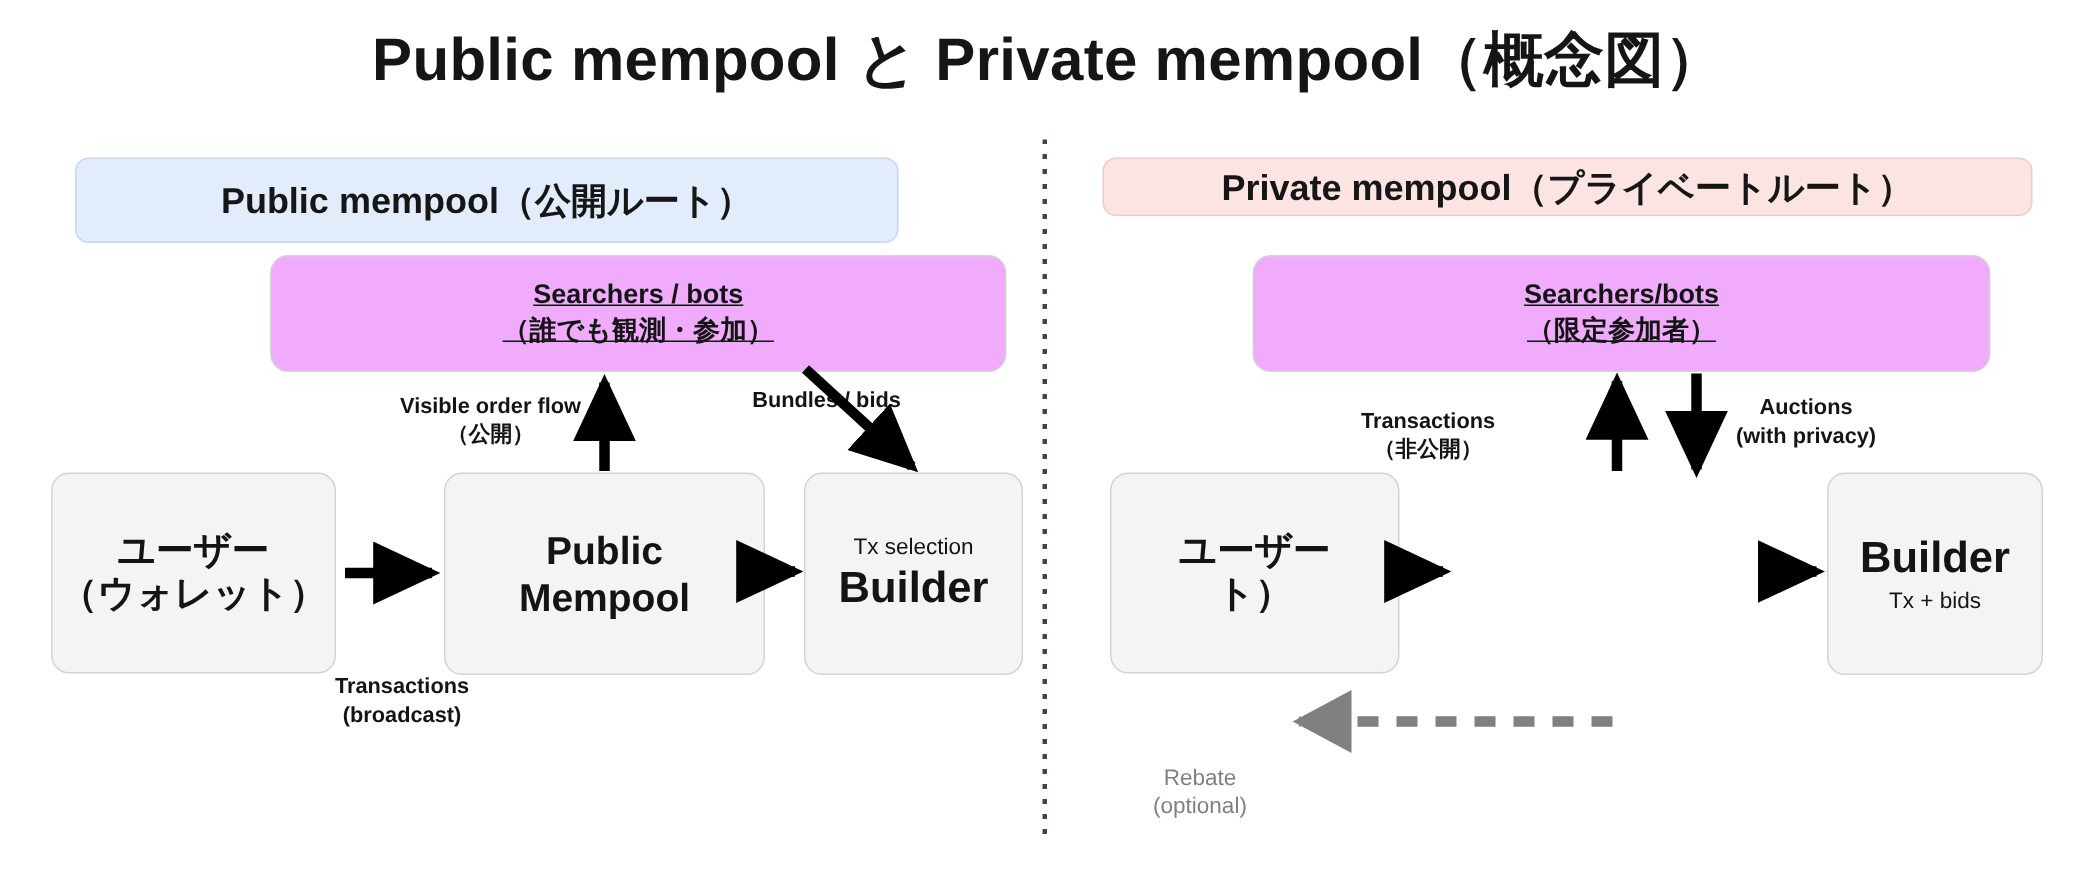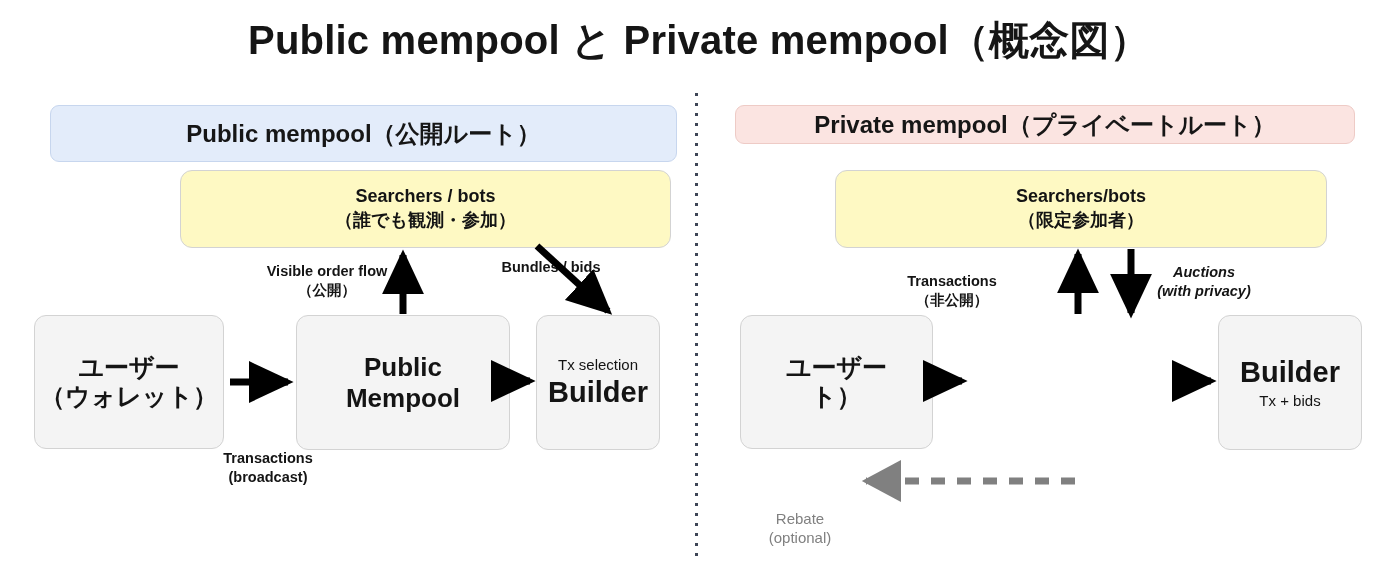--- a/index.html
+++ b/index.html
@@ -46,7 +46,7 @@
     color: #161616;
   }
   #header-public {
-    left: 50px; top: 105px; width: 627px; height: 57px;
+    left: 50px; top: 105px; width: 549px; height: 57px;
     background: #e3ecfa;
     border: 1px solid #c7d6ee;
   }

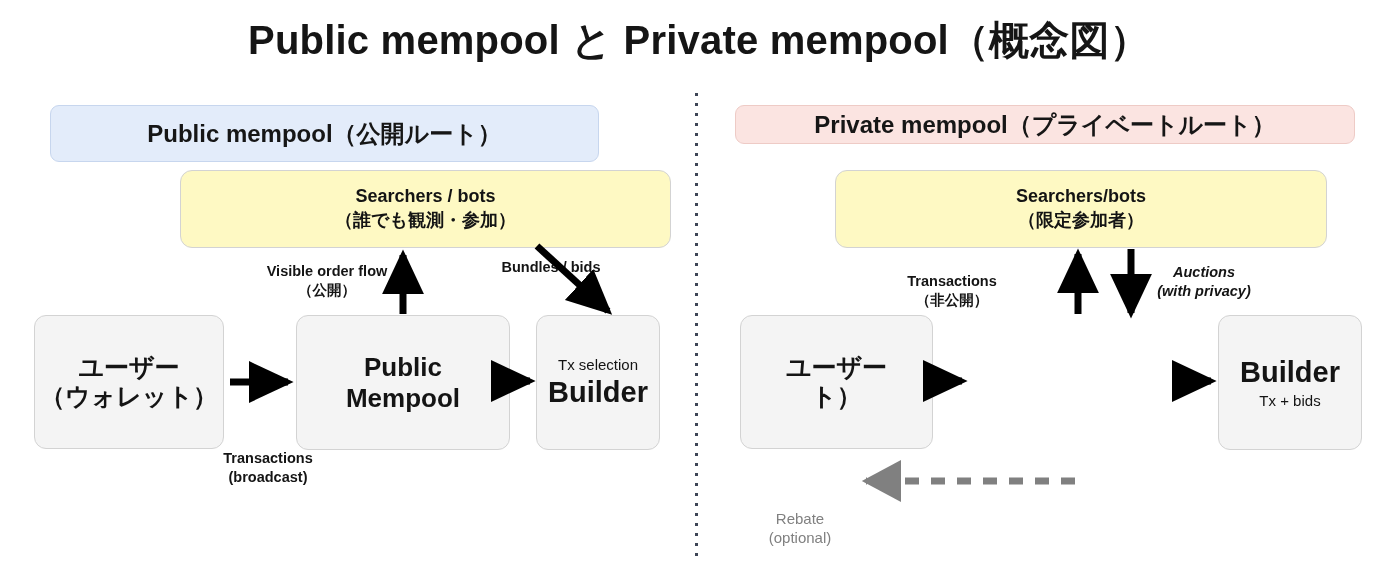--- a/index.html
+++ b/index.html
@@ -68,7 +68,7 @@
     text-align: center;
     color: #141414;
   }
-  .node.white { background: #fef9c3; }
+  .node.white { background: #f0abfc; text-decoration: underline; }
   .node .main {
     font-weight: bold;
     line-height: 1.18;

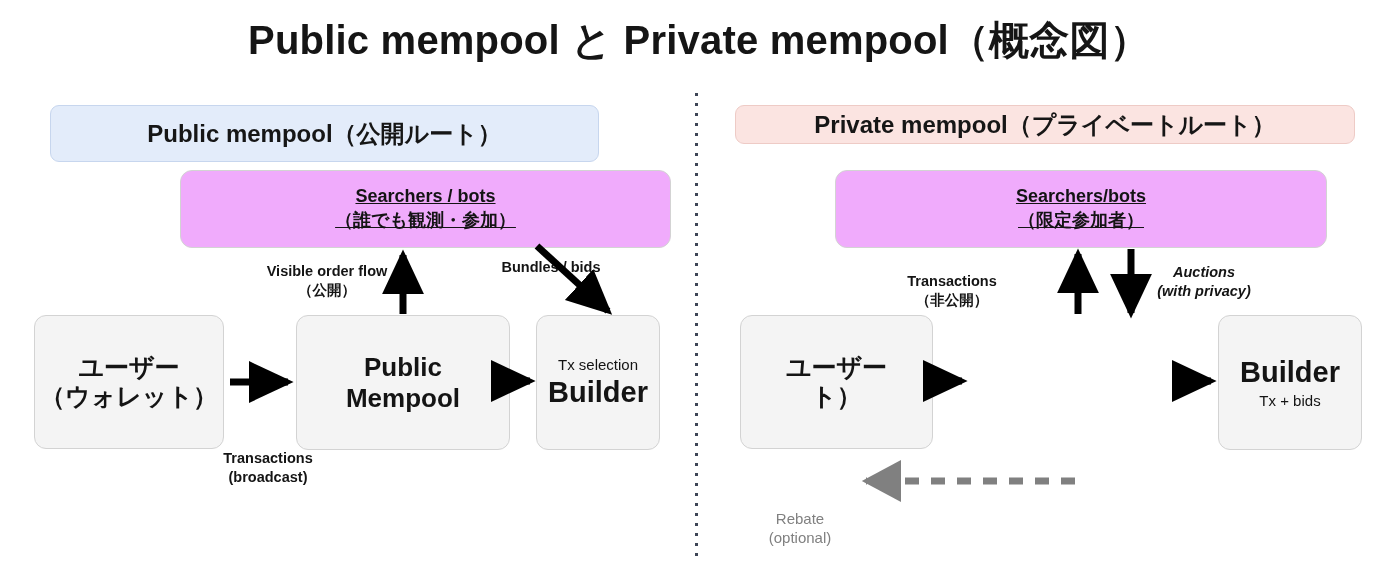--- a/index.html
+++ b/index.html
@@ -146,7 +146,7 @@
   #lbl-bundles      { left: 486px; top: 258px; width: 130px; }
   #lbl-transactions-broadcast { left: 188px; top: 449px; width: 160px; }
   #lbl-transactions-private   { left: 884px; top: 272px; width: 136px; }
-  #lbl-auctions     { left: 1139px; top: 263px; width: 130px; font-style: italic; }
+  #lbl-auctions     { left: 1139px; top: 263px; width: 130px; }
   #lbl-rebate       { left: 752px; top: 463px; width: 96px; text-align: center; }
 
   

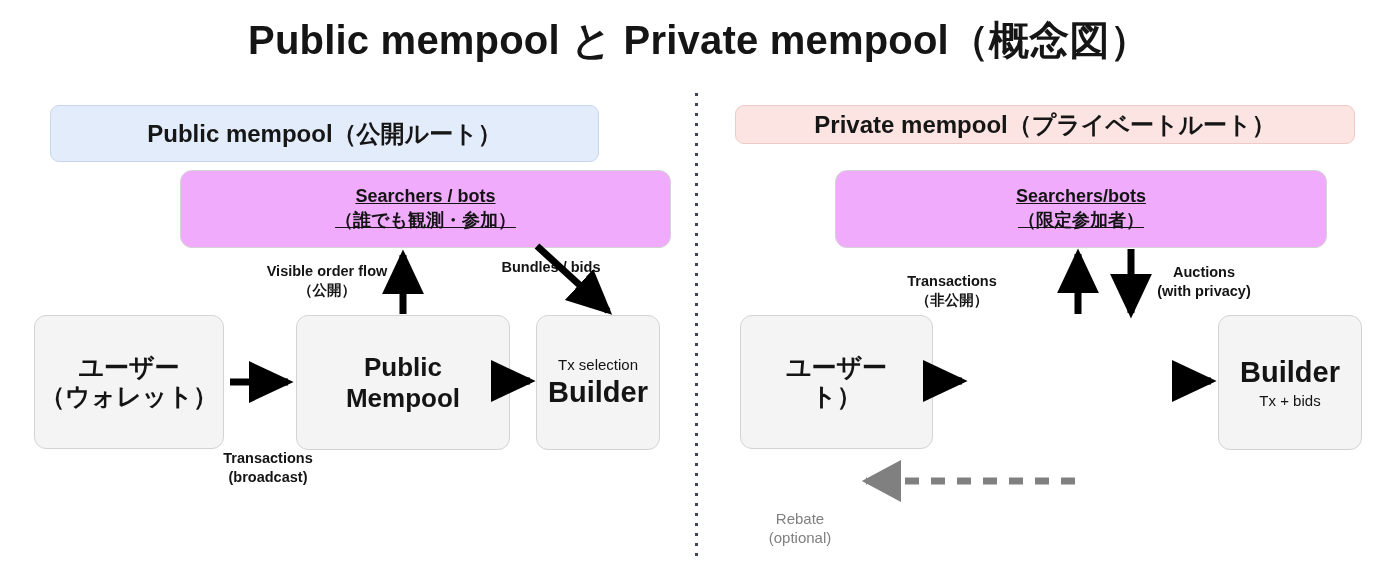--- a/index.html
+++ b/index.html
@@ -97,7 +97,7 @@
   #box-public-mempool .main { font-size: 26px; }
 
   #box-builder-public {
-    left: 536px; top: 315px; width: 124px; height: 135px;
+    left: 536px; top: 315px; width: 146px; height: 135px;
     justify-content: center;
   }
   #box-builder-public .sub { font-size: 15px; margin-bottom: 1px; }

